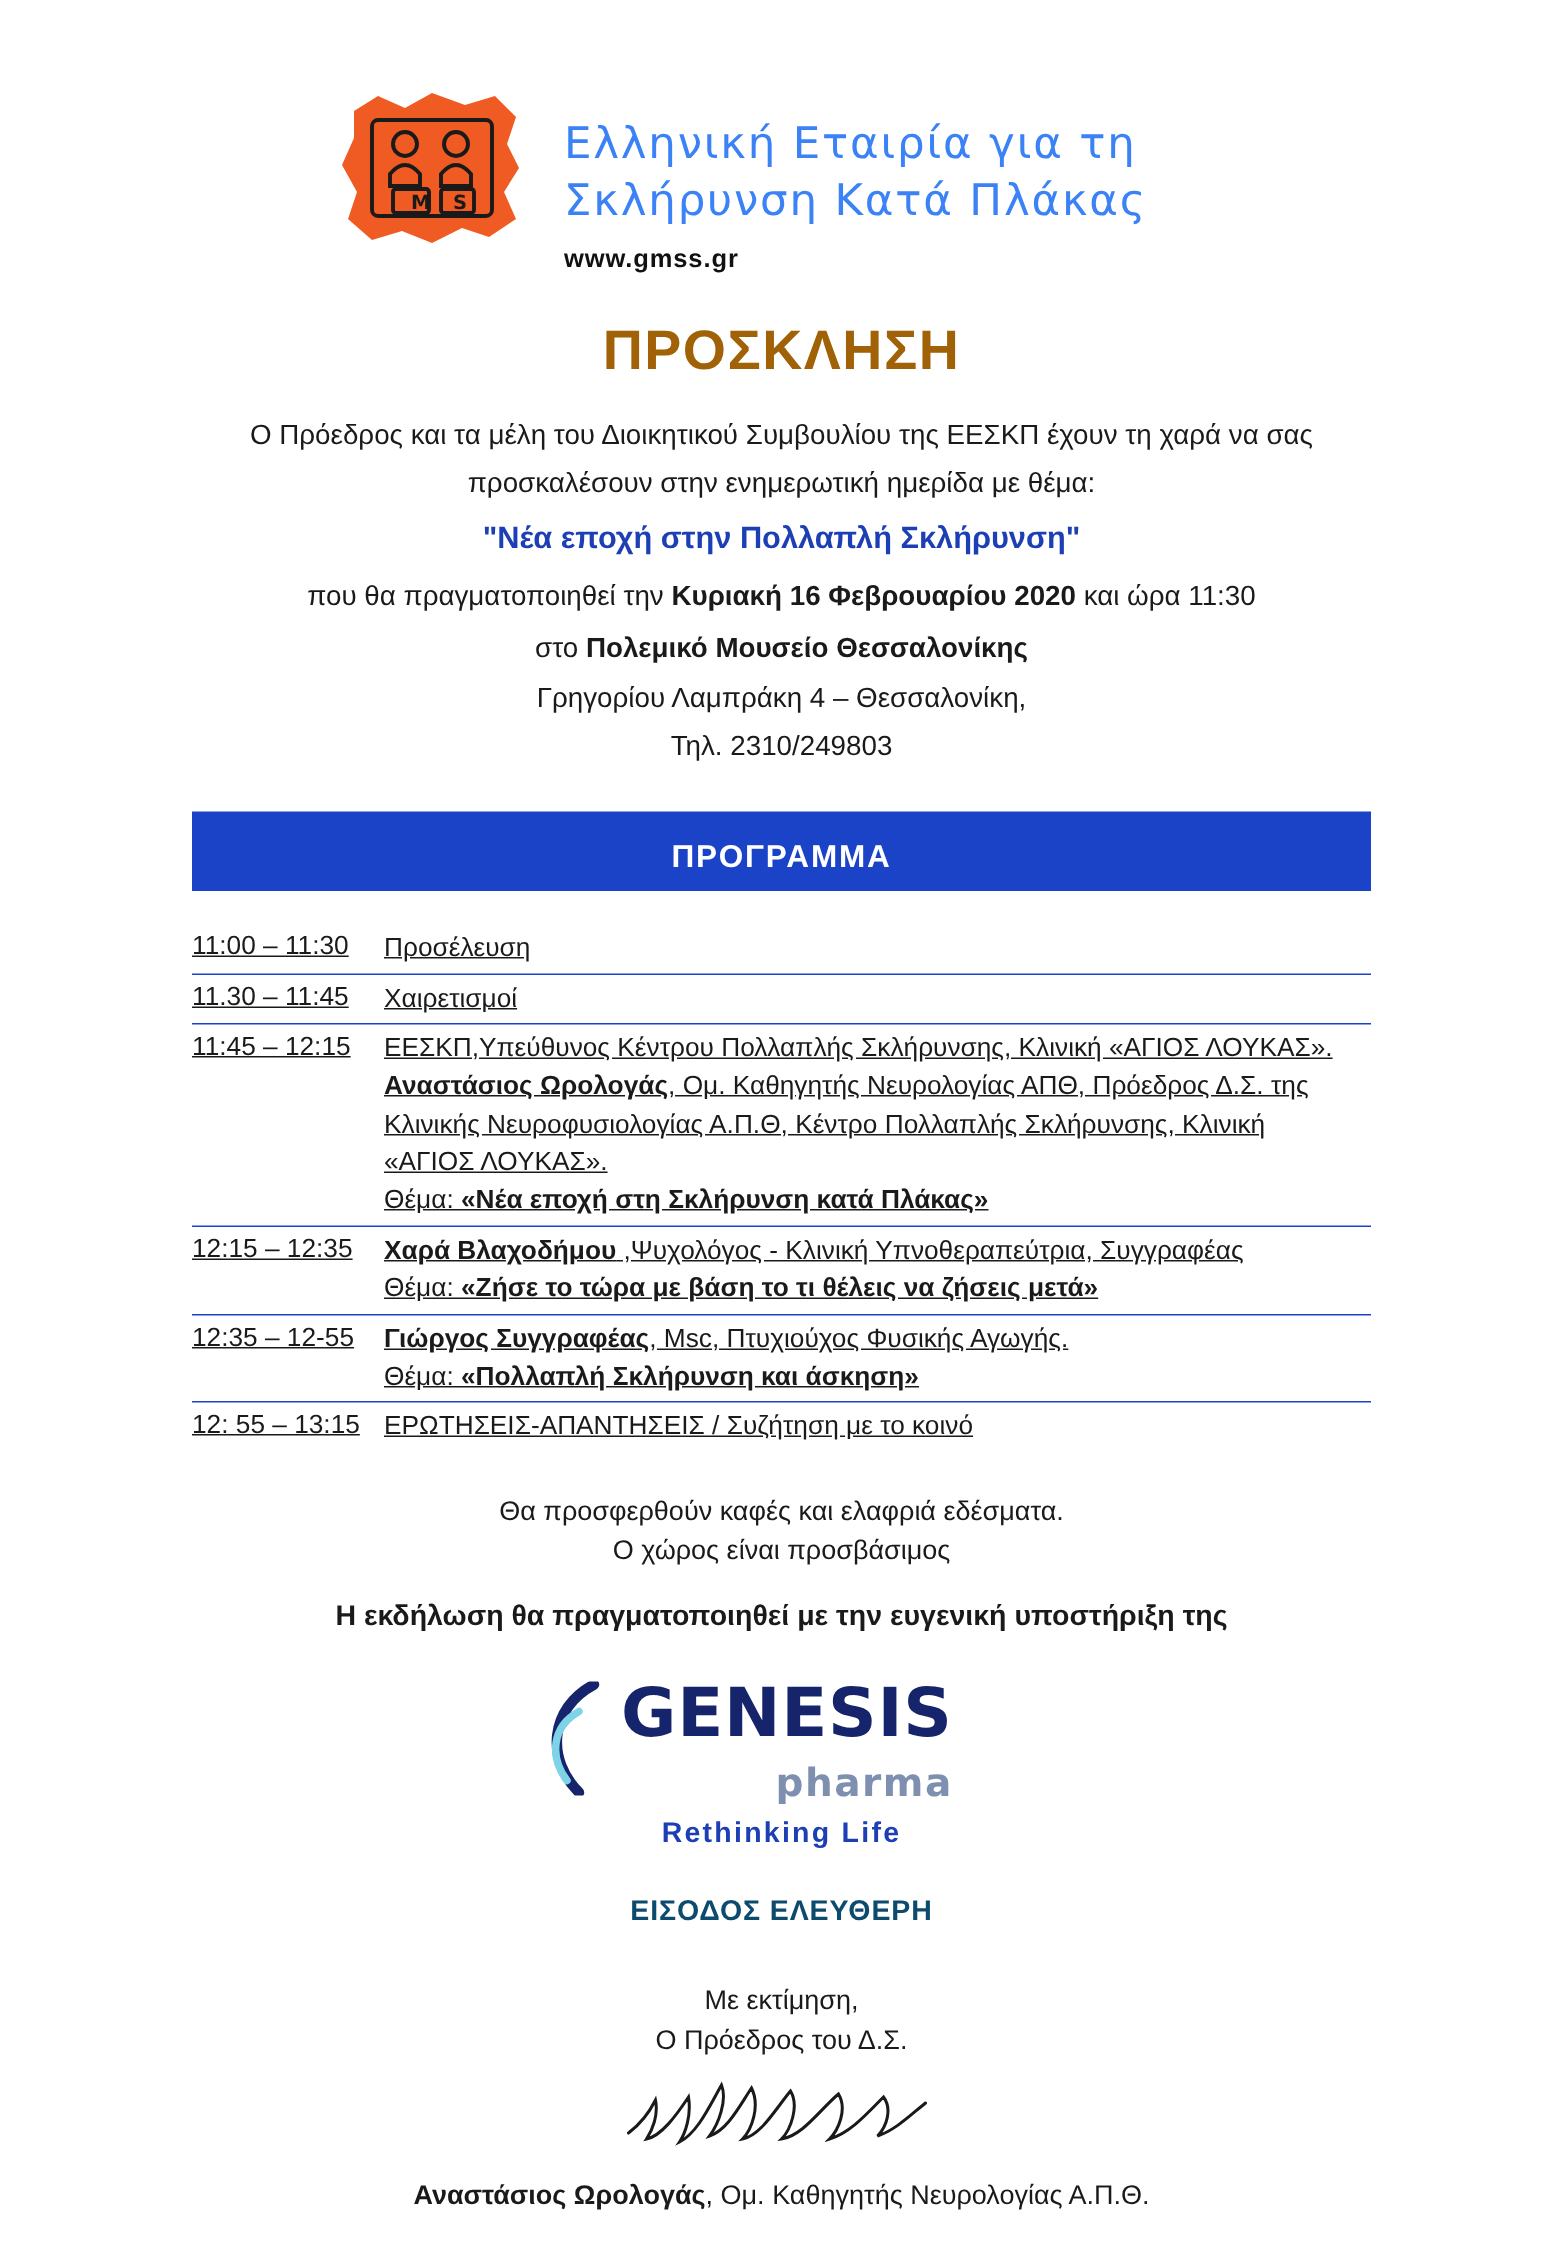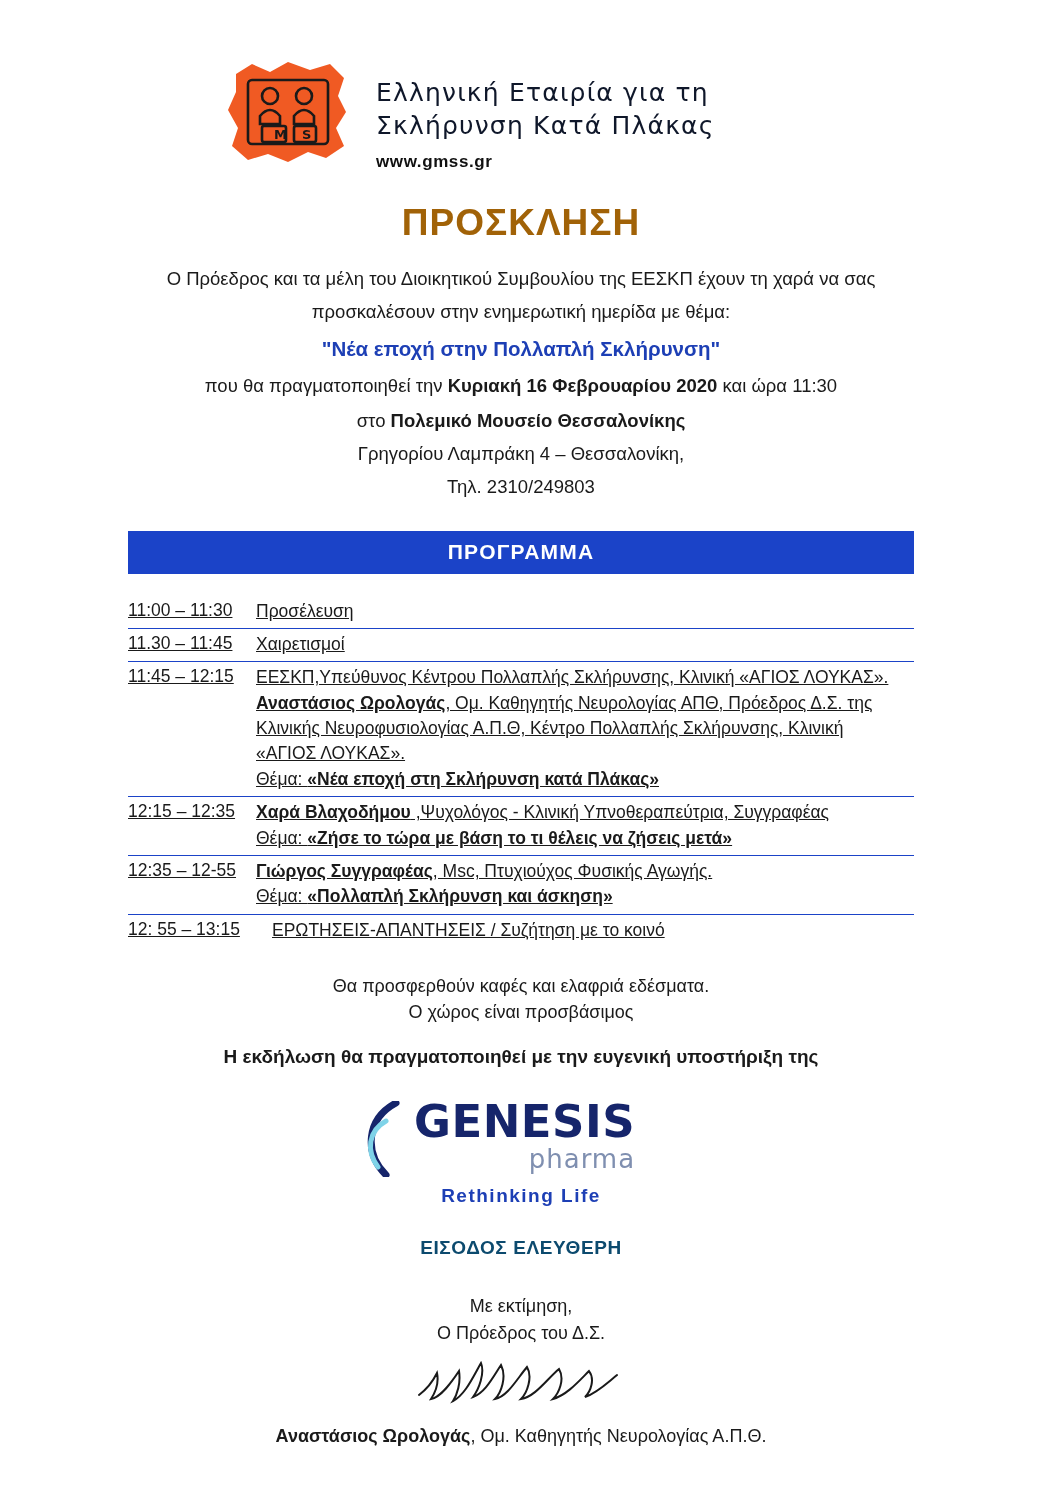--- a/index.html
+++ b/index.html
@@ -46,9 +46,9 @@
   }
   .logo-title .line {
     font-family: "DejaVu Sans", sans-serif;
-    font-size: 25px;
+    font-size: 29px;
     letter-spacing: 1.2px;
-    color: #0f172a;
+    color: #3b82f6;
     line-height: 1.32;
     white-space: nowrap;
   }

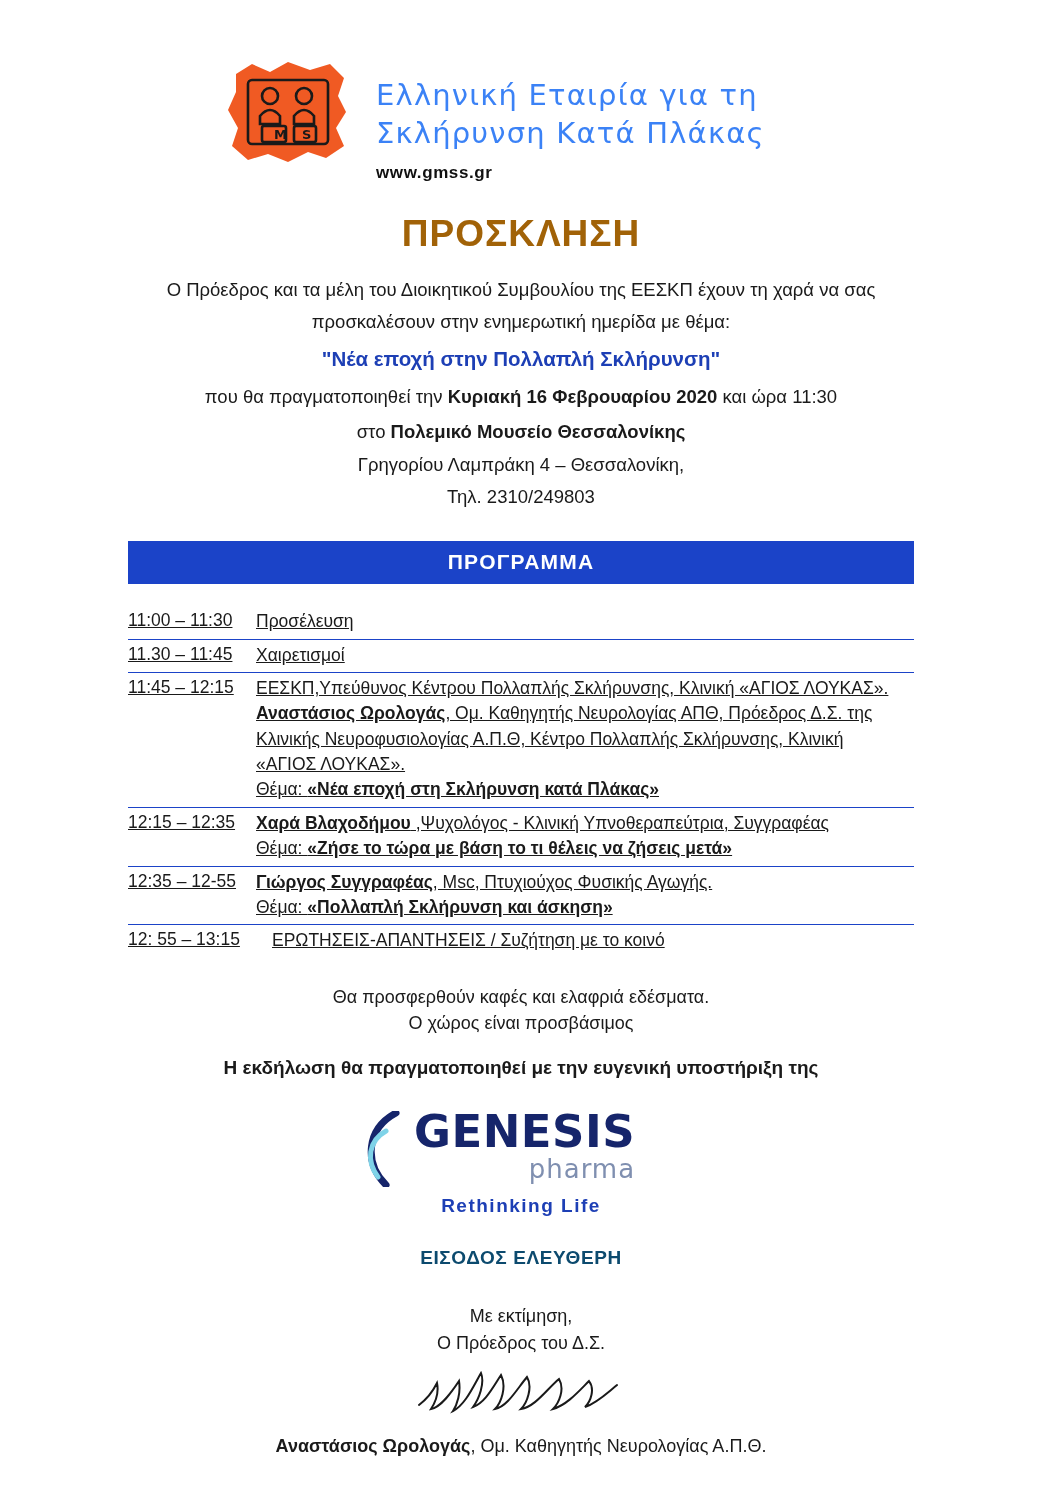--- a/index.html
+++ b/index.html
@@ -103,7 +103,7 @@
     font-weight: bold;
     font-size: 21px;
     letter-spacing: 1.2px;
-    padding: 9px 0 10px 0;
+    padding: 19px 0 10px 0;
   }
 
   

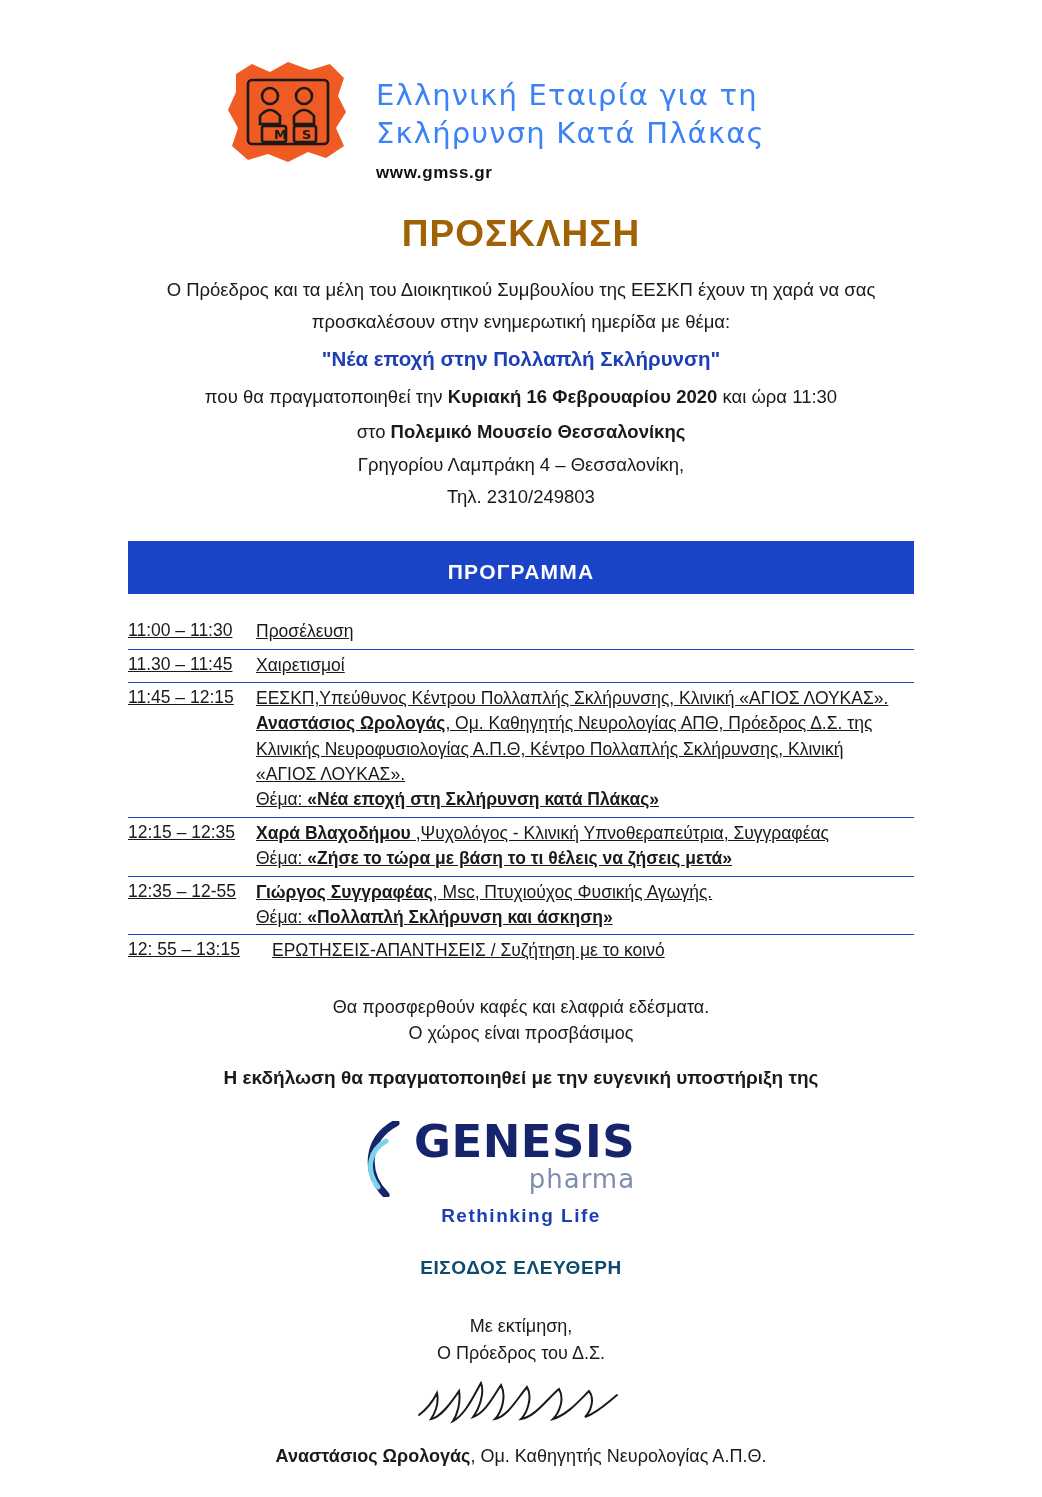--- a/index.html
+++ b/index.html
@@ -308,7 +308,7 @@
       </div>
     </div>
 
-    <div class="srow" style="border-bottom:none;gap:16px;">
+    <div class="srow" style="border-bottom:none;">
       <div class="stime">12: 55 – 13:15</div>
       <div class="sbody">
         <span class="ln">ΕΡΩΤΗΣΕΙΣ-ΑΠΑΝΤΗΣΕΙΣ / Συζήτηση με το κοινό</span>

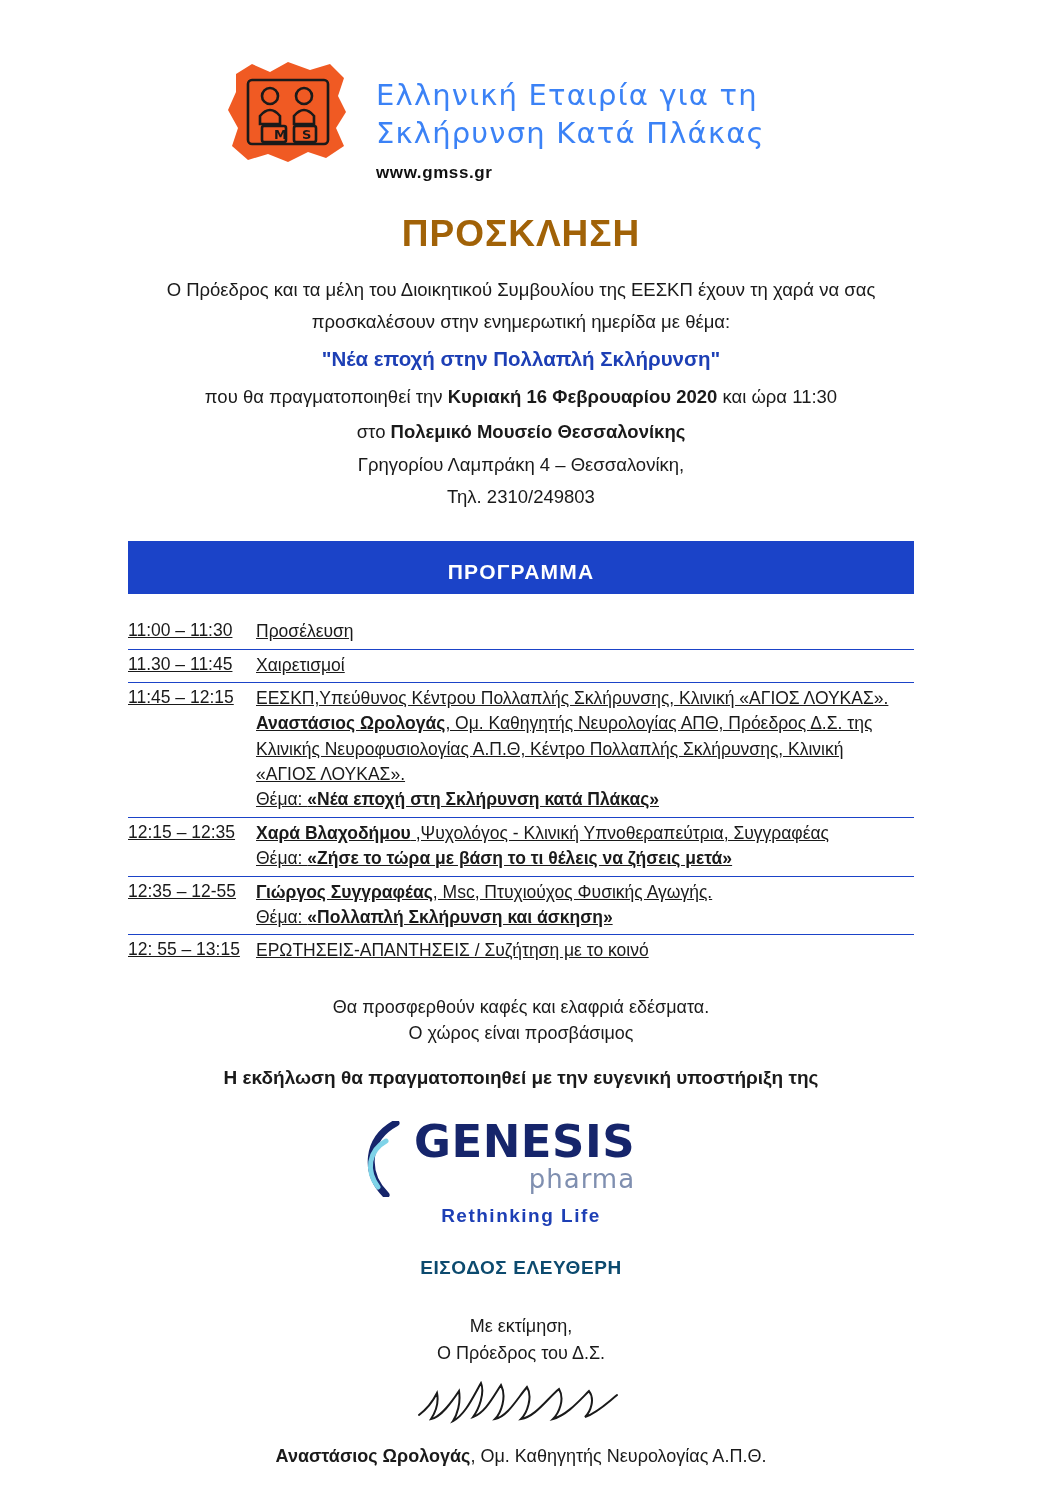--- a/index.html
+++ b/index.html
@@ -181,7 +181,8 @@
     color: #7f8fb0;
     letter-spacing: 1px;
     text-align: right;
-    margin-top: 0;
+    margin-top: 10px;
+    font-weight: bold;
   }
   .gen-tag {
     margin-top: 8px;

